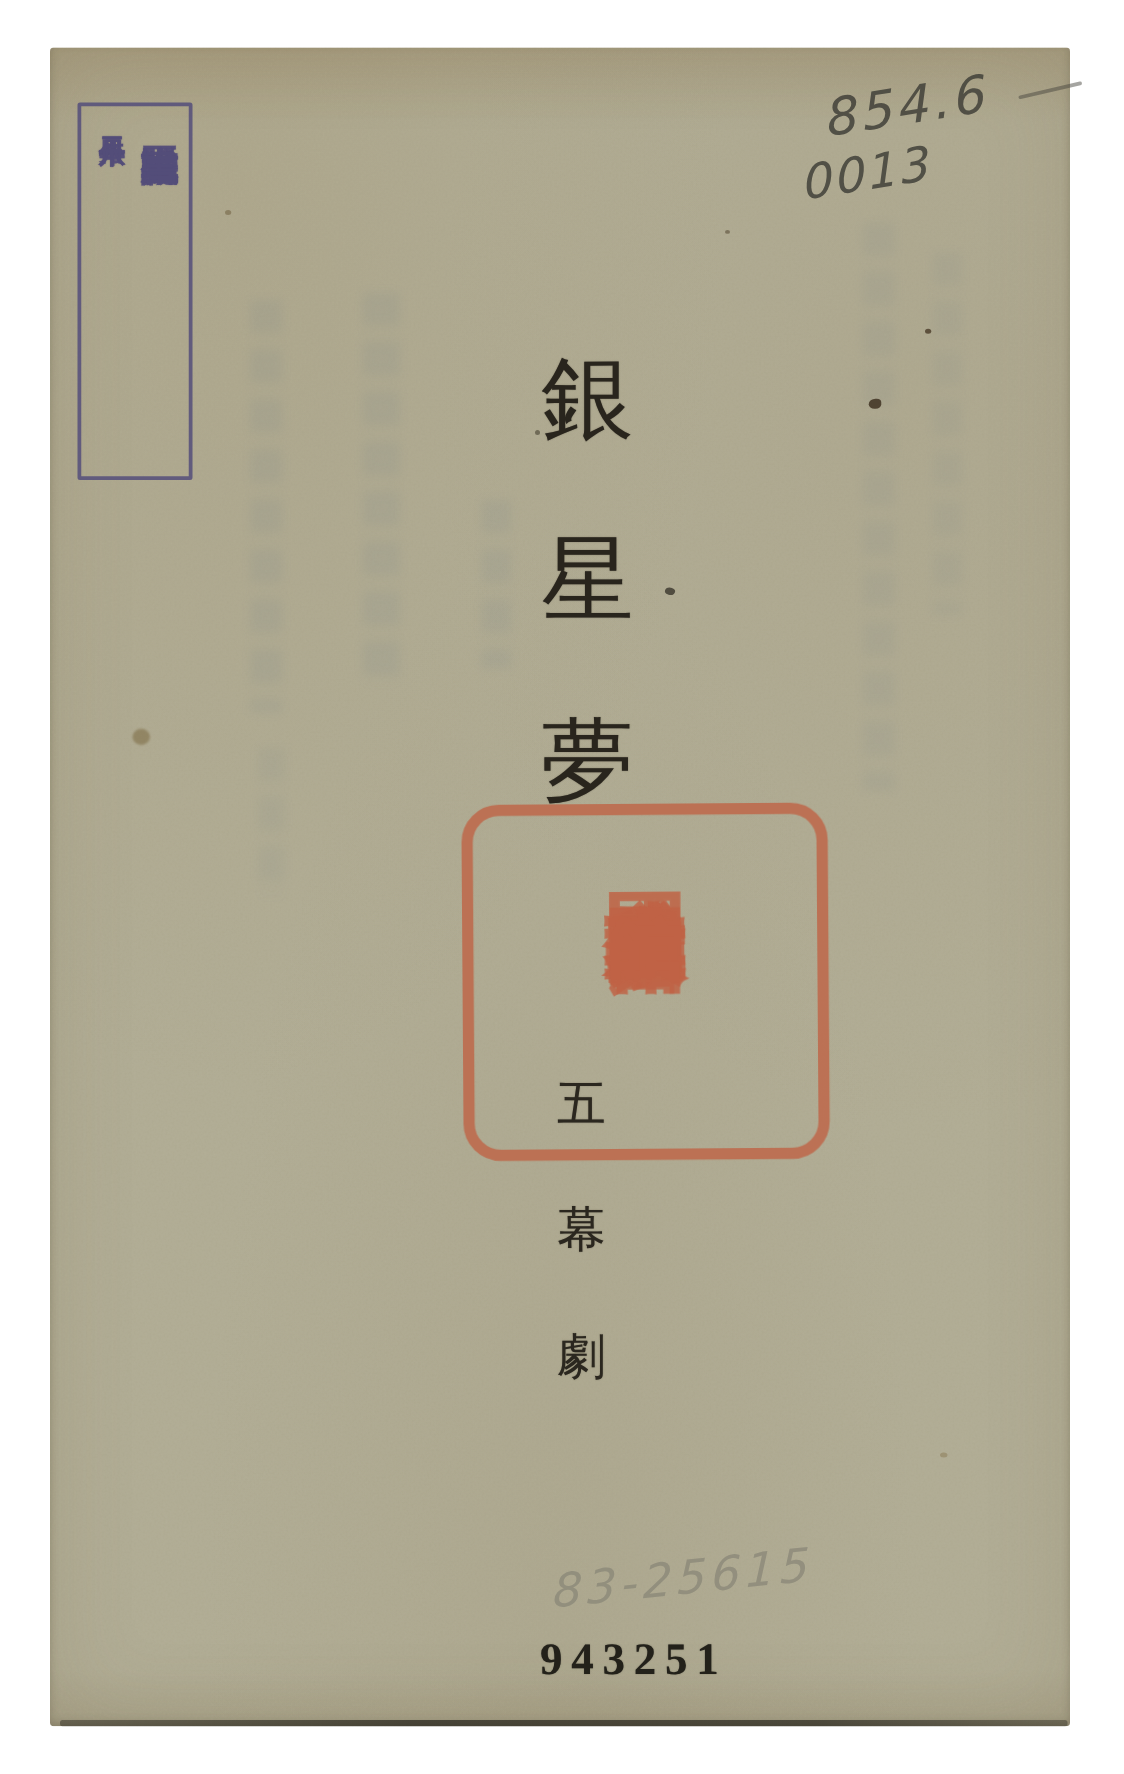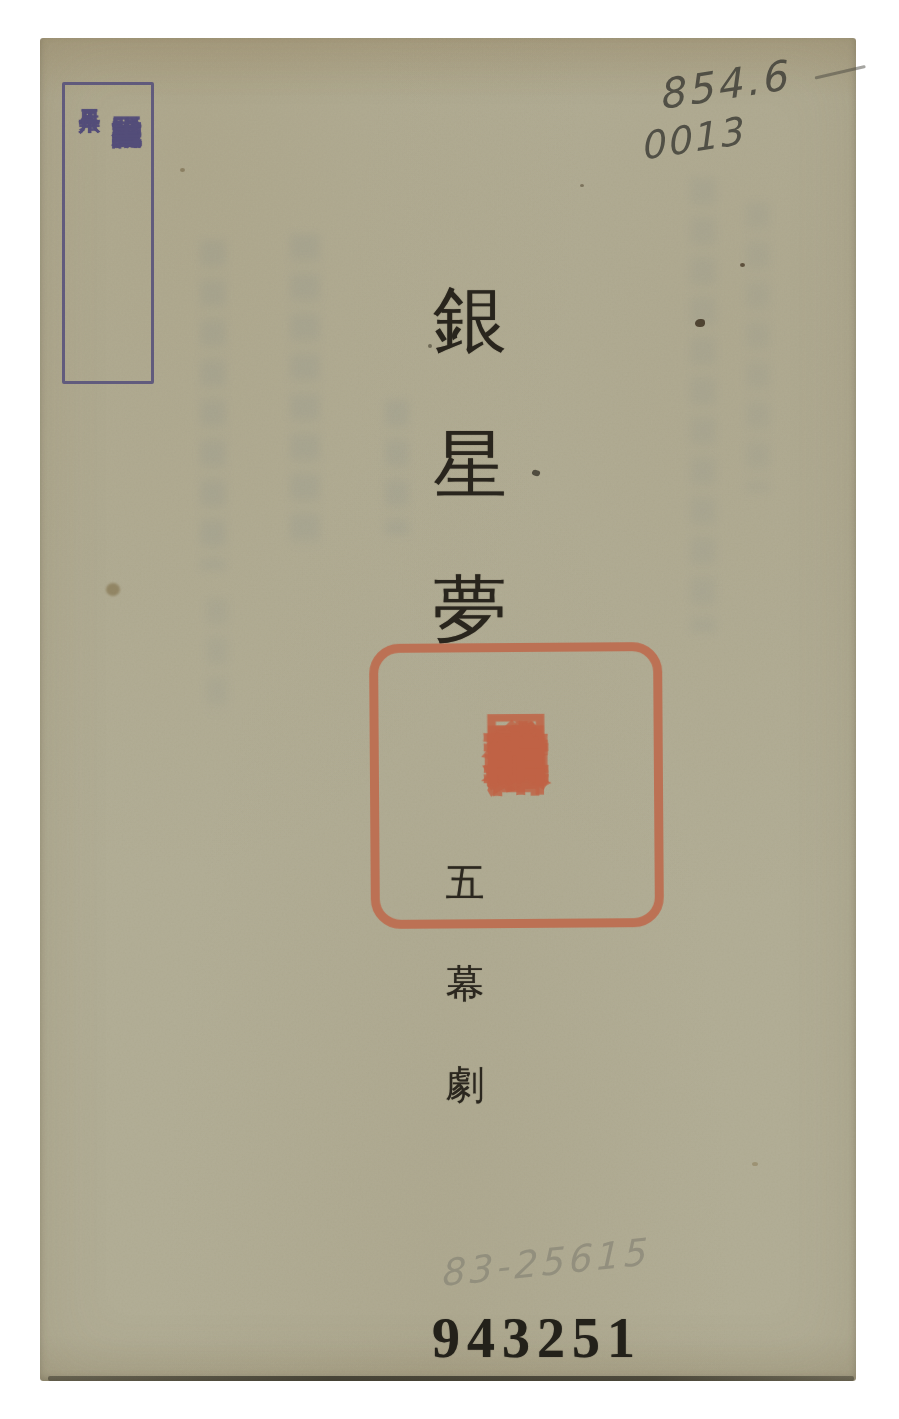--- a/index.html
+++ b/index.html
@@ -61,7 +61,7 @@
         font-family:"DejaVu Sans",sans-serif;font-style:italic;font-size:37px;
         letter-spacing:4px;color:#908d7c;opacity:.9;}
   .accession-stamp{position:absolute;left:392px;top:1268px;font-family:"Liberation Serif","DejaVu Serif",serif;
-        font-weight:700;font-size:56px;letter-spacing:7px;color:#23211a;
+        font-weight:700;font-size:36px;letter-spacing:7px;color:#23211a;
         text-shadow:0 0 1px rgba(30,28,22,.5);}
 
   

